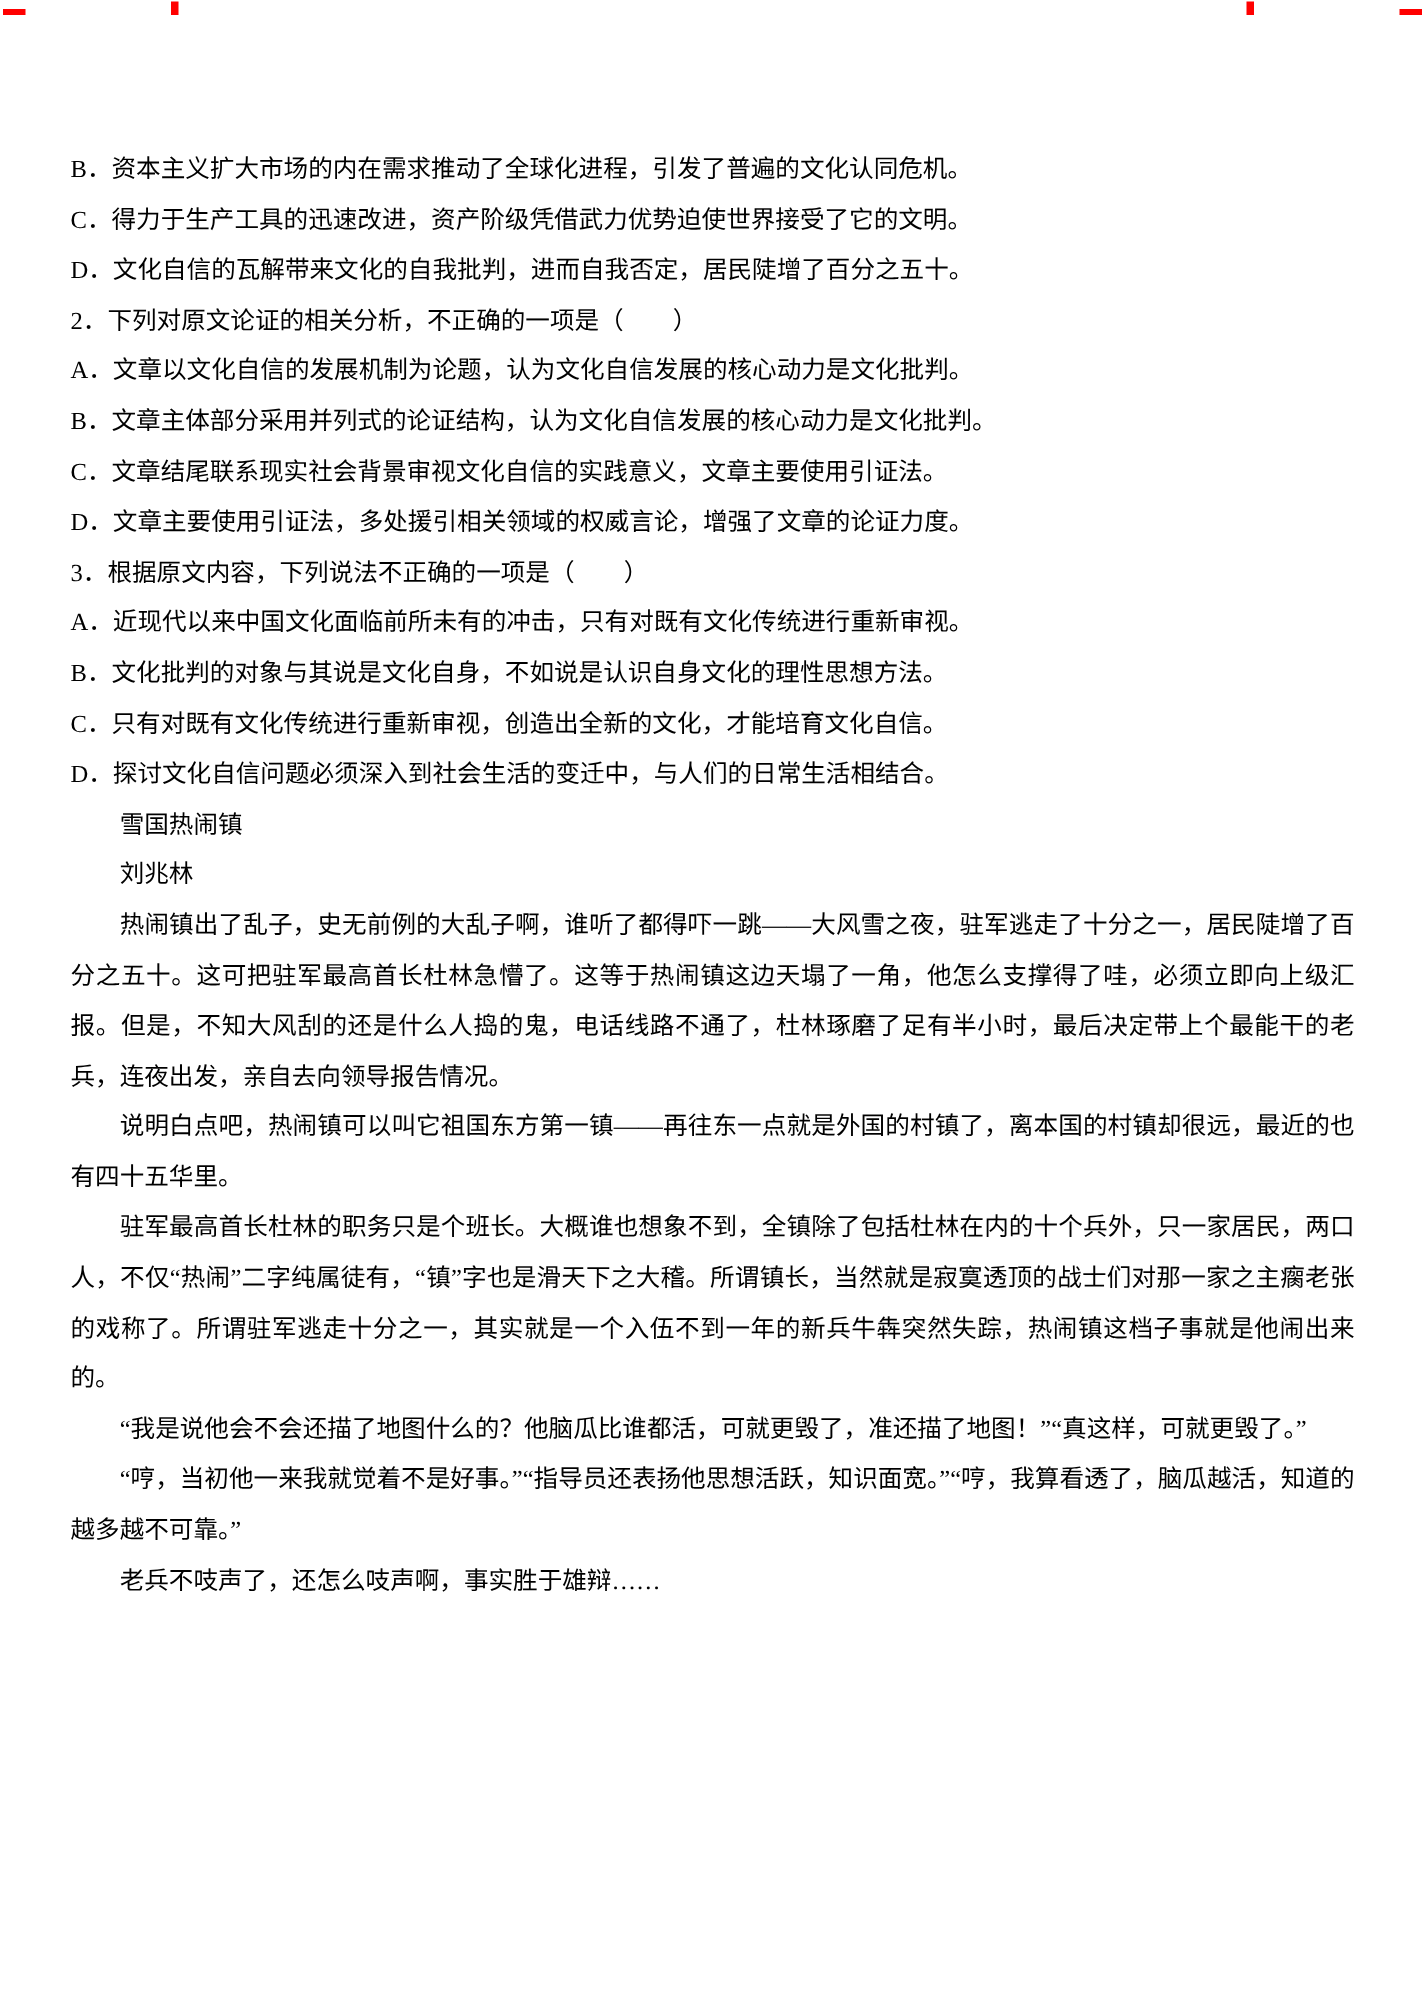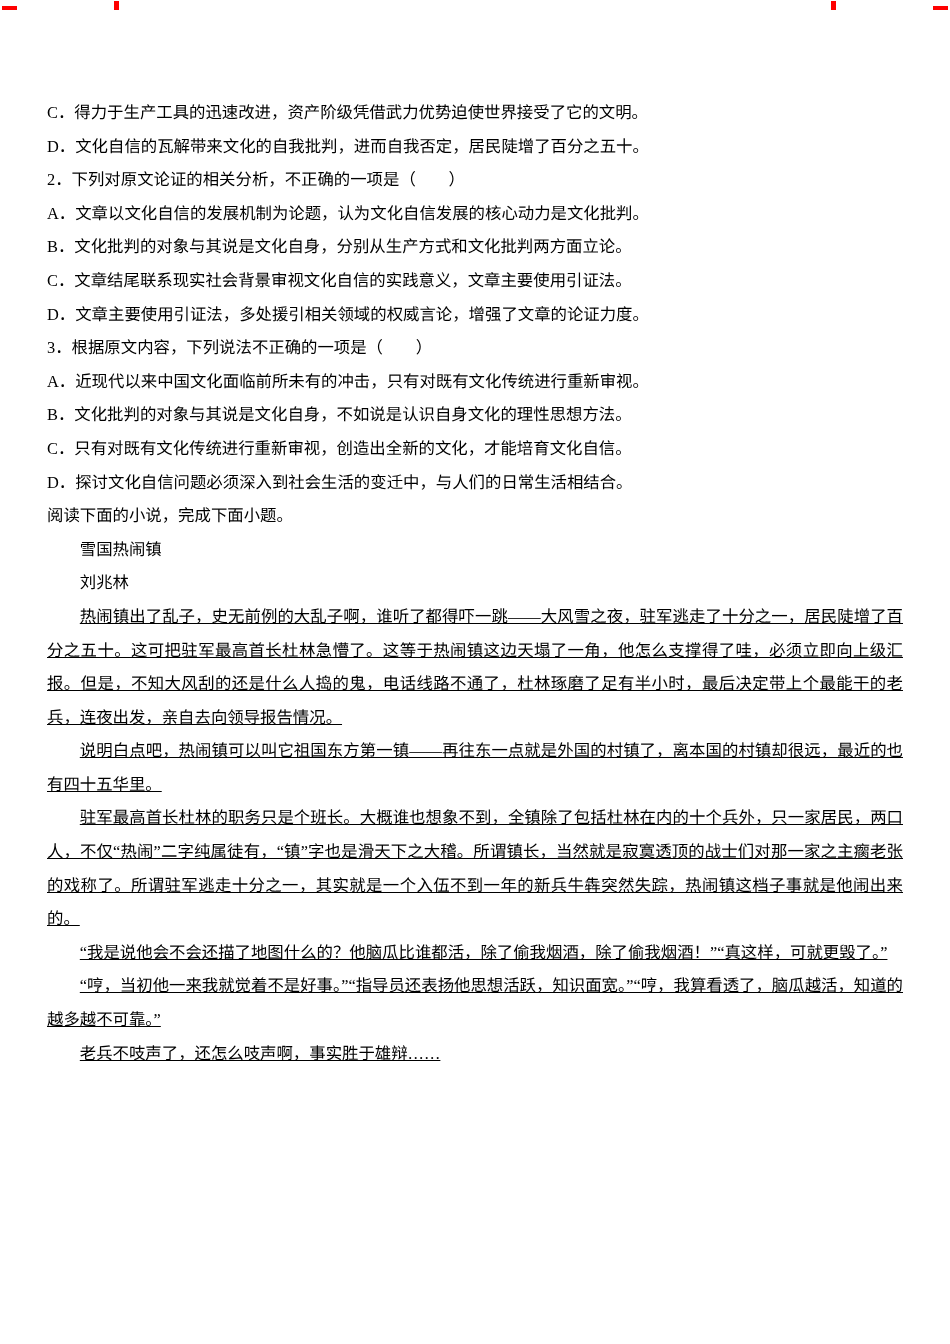--- a/index.html
+++ b/index.html
@@ -62,6 +62,7 @@
   <div class="red-mark m4"></div>
 
   <main class="doc-body">
+      <div class="ln">B．资本主义扩大市场的内在需求推动了全球化进程，引发了普遍的文化认同危机。</div>
       <div class="ln">C．得力于生产工具的迅速改进，资产阶级凭借武力优势迫使世界接受了它的文明。</div>
       <div class="ln">D．文化自信的瓦解带来文化的自我批判，进而自我否定，居民陡增了百分之五十。</div>
       <div class="ln">2．下列对原文论证的相关分析，不正确的一项是（　　）</div>

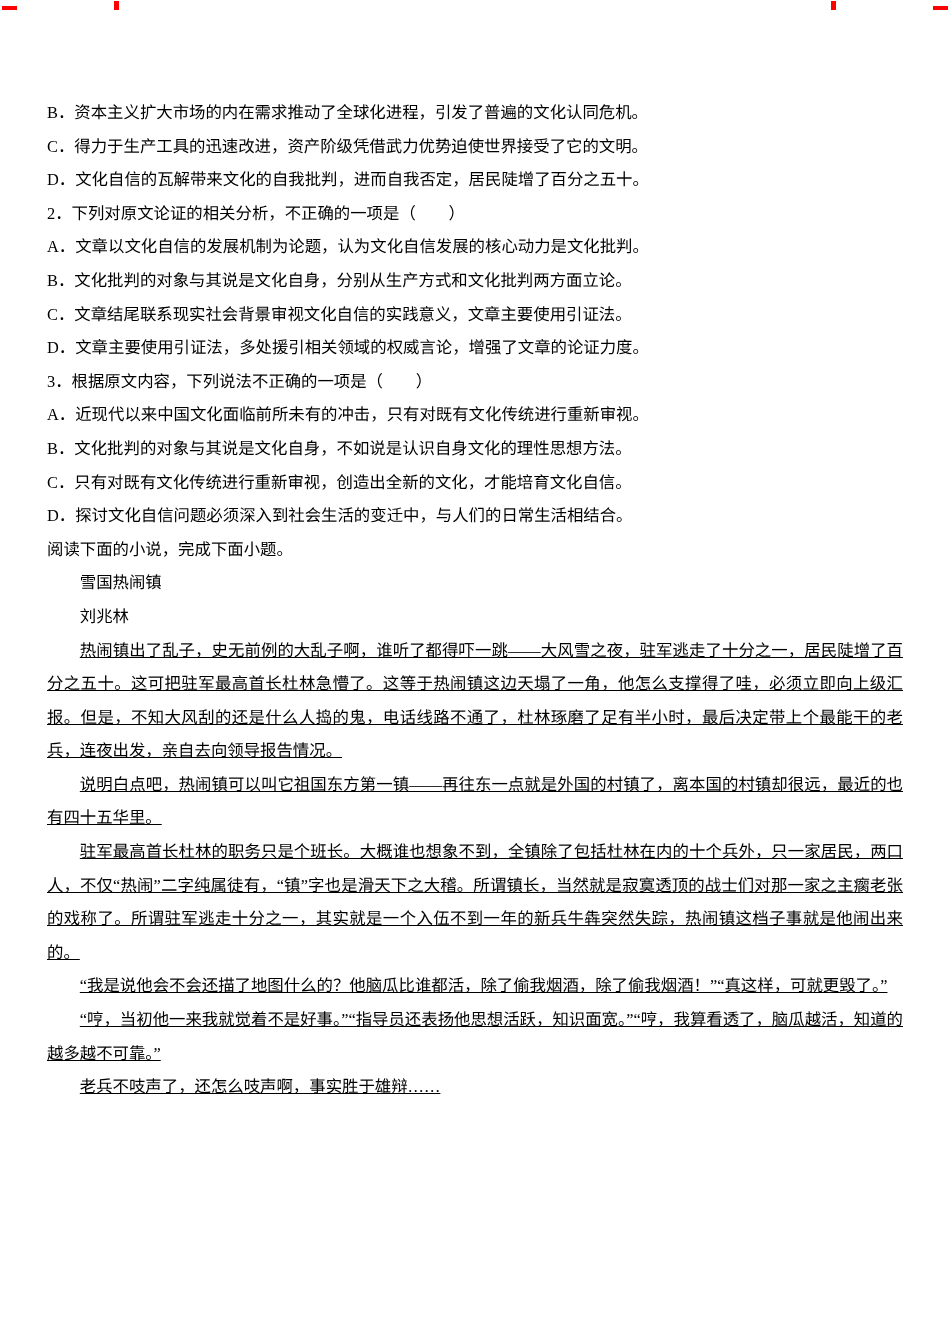--- a/index.html
+++ b/index.html
@@ -67,7 +67,7 @@
       <div class="ln">D．文化自信的瓦解带来文化的自我批判，进而自我否定，居民陡增了百分之五十。</div>
       <div class="ln">2．下列对原文论证的相关分析，不正确的一项是（　　）</div>
       <div class="ln">A．文章以文化自信的发展机制为论题，认为文化自信发展的核心动力是文化批判。</div>
-      <div class="ln">B．文化批判的对象与其说是文化自身，分别从生产方式和文化批判两方面立论。</div>
+      <div class="ln">B．文章主体部分采用并列式的论证结构，认为文化自信发展的核心动力是文化批判。</div>
       <div class="ln">C．文章结尾联系现实社会背景审视文化自信的实践意义，文章主要使用引证法。</div>
       <div class="ln">D．文章主要使用引证法，多处援引相关领域的权威言论，增强了文章的论证力度。</div>
       <div class="ln">3．根据原文内容，下列说法不正确的一项是（　　）</div>

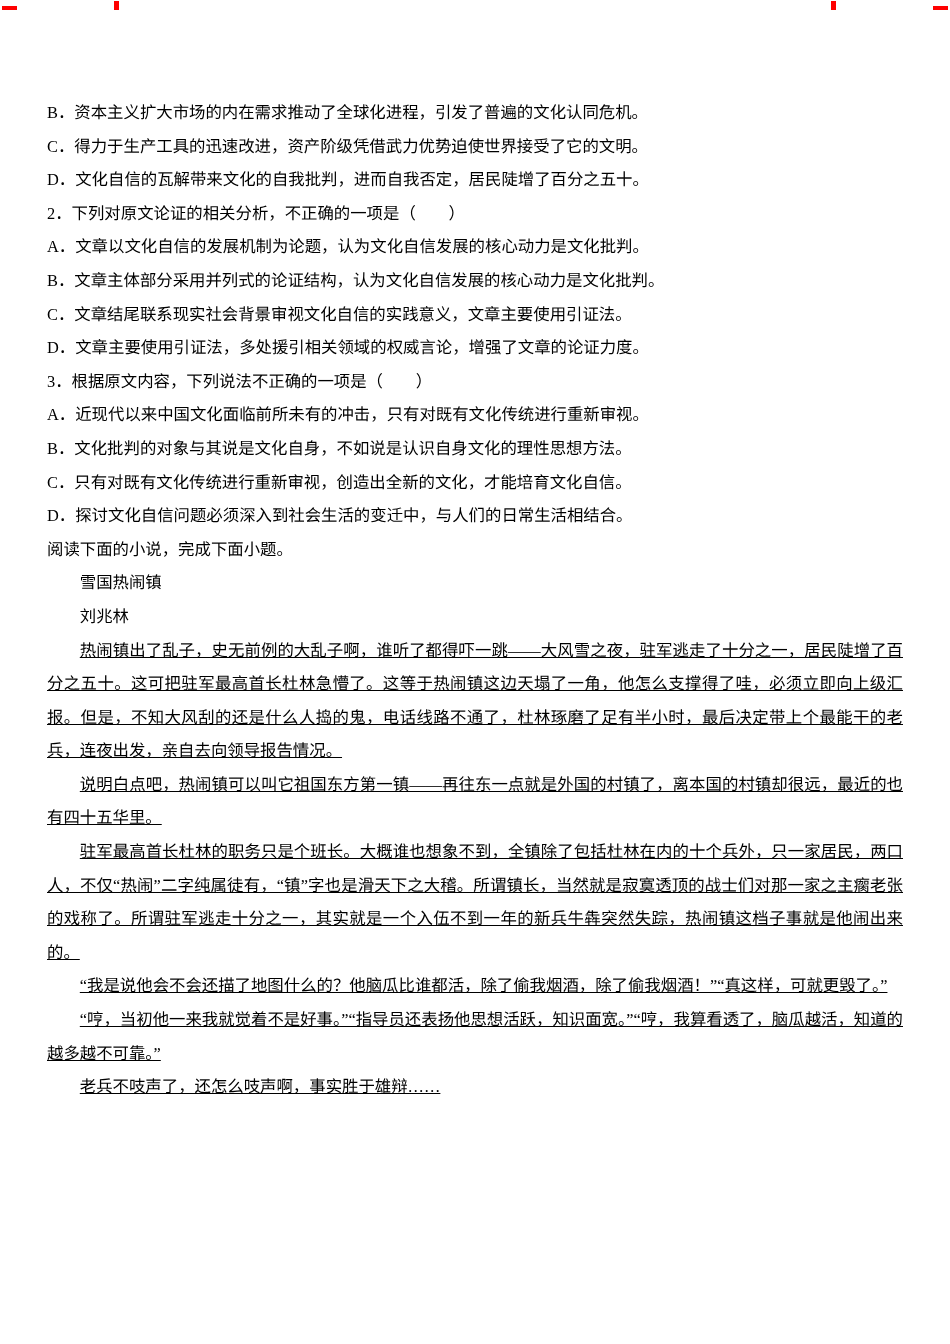--- a/index.html
+++ b/index.html
@@ -75,7 +75,6 @@
       <div class="ln">B．文化批判的对象与其说是文化自身，不如说是认识自身文化的理性思想方法。</div>
       <div class="ln">C．只有对既有文化传统进行重新审视，创造出全新的文化，才能培育文化自信。</div>
       <div class="ln">D．探讨文化自信问题必须深入到社会生活的变迁中，与人们的日常生活相结合。</div>
-      <div class="ln">阅读下面的小说，完成下面小题。</div>
       <div class="ln indent">雪国热闹镇</div>
       <div class="ln indent">刘兆林</div>
       <div class="ln para">热闹镇出了乱子，史无前例的大乱子啊，谁听了都得吓一跳——大风雪之夜，驻军逃走了十分之一，居民陡增了百分之五十。这可把驻军最高首长杜林急懵了。这等于热闹镇这边天塌了一角，他怎么支撑得了哇，必须立即向上级汇报。但是，不知大风刮的还是什么人捣的鬼，电话线路不通了，杜林琢磨了足有半小时，最后决定带上个最能干的老兵，连夜出发，亲自去向领导报告情况。</div>

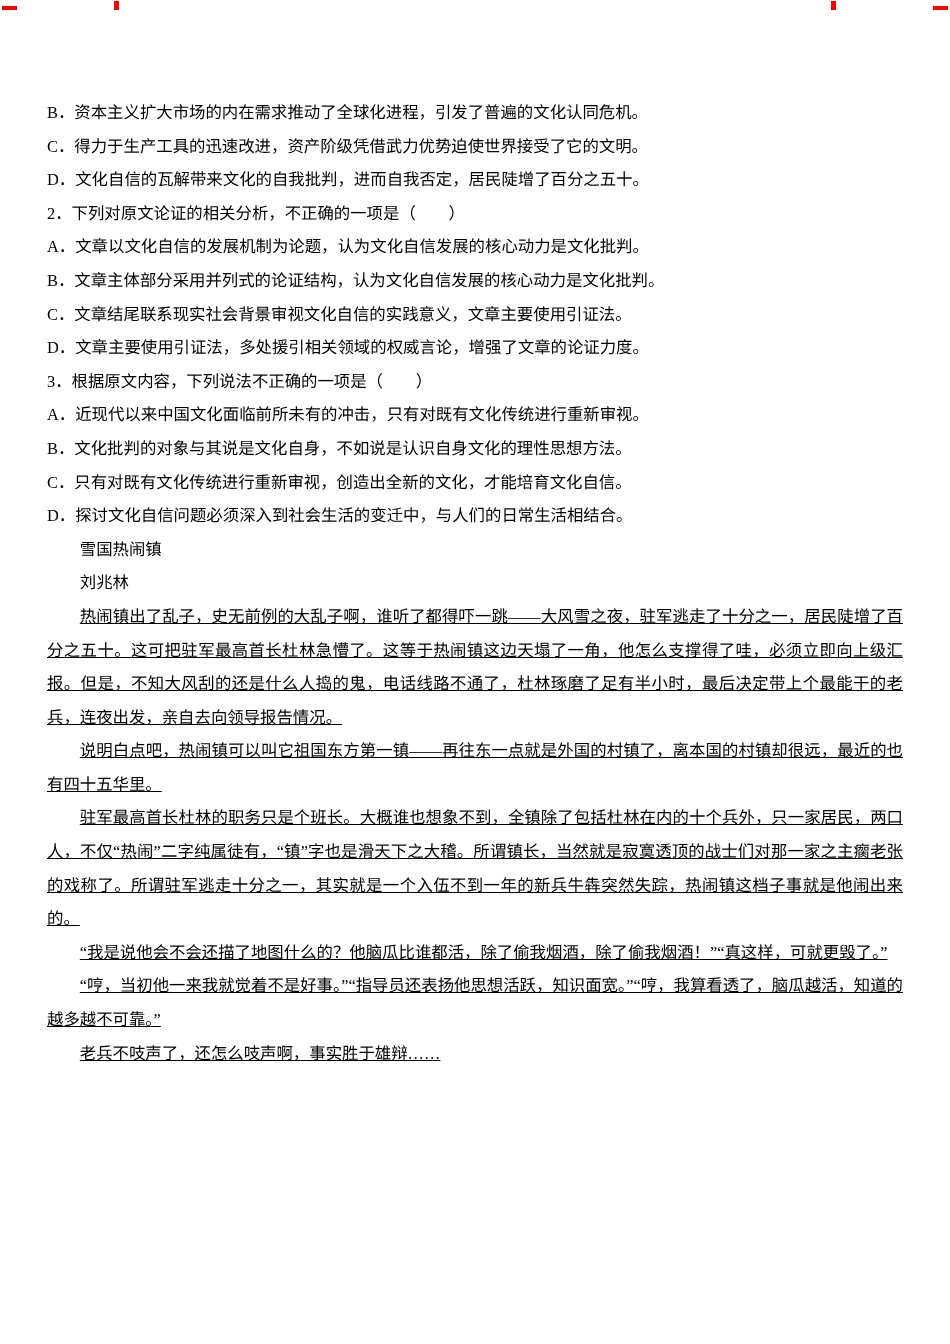--- a/index.html
+++ b/index.html
@@ -41,7 +41,6 @@
     text-indent: 2em;
     text-align: justify;
     text-justify: inter-ideograph;
-    text-decoration: underline;
   }
   .red-mark {
     position: absolute;

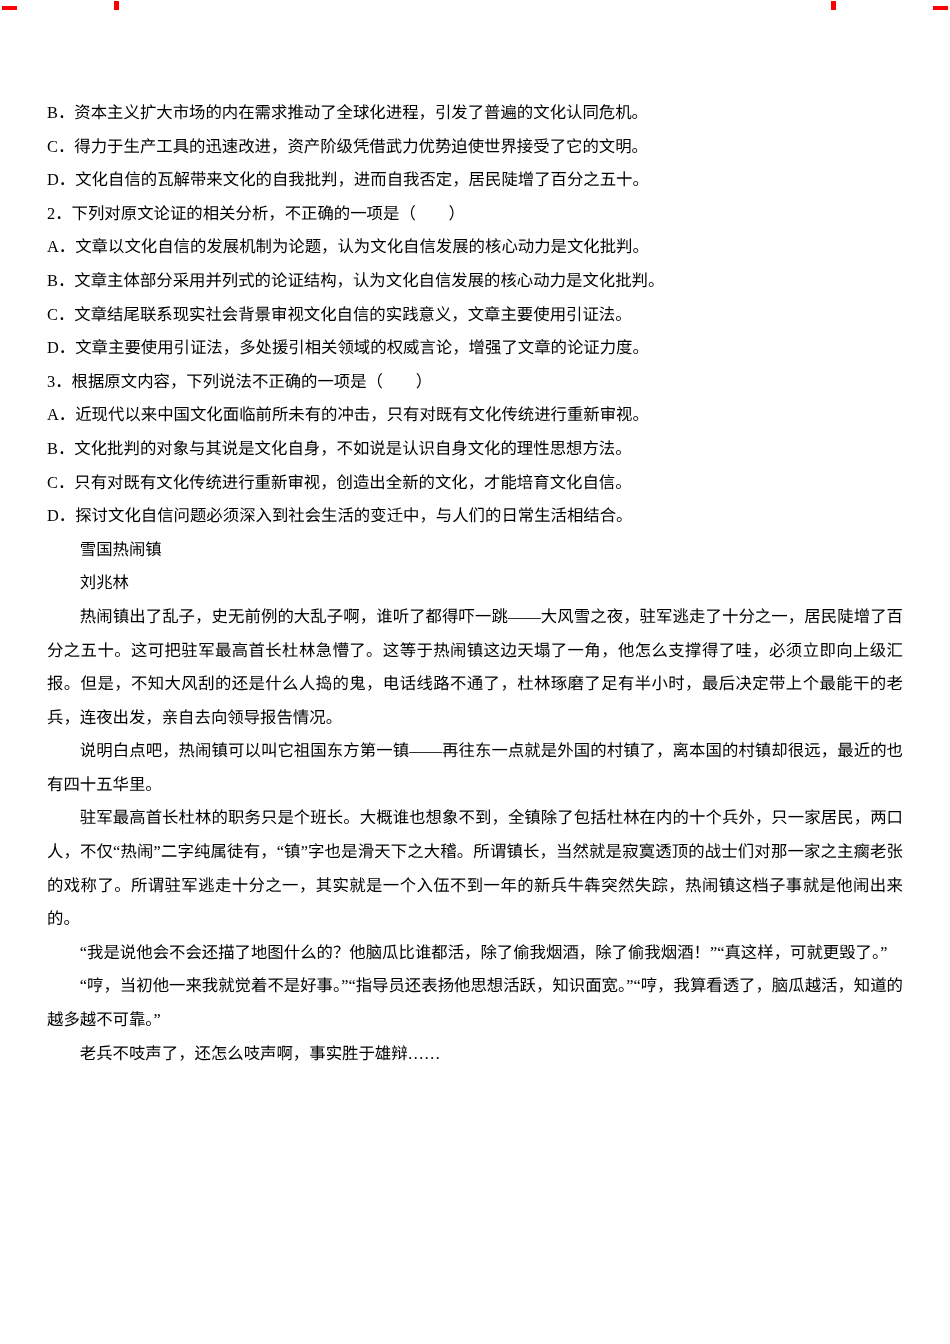--- a/index.html
+++ b/index.html
@@ -79,7 +79,7 @@
       <div class="ln para">热闹镇出了乱子，史无前例的大乱子啊，谁听了都得吓一跳——大风雪之夜，驻军逃走了十分之一，居民陡增了百分之五十。这可把驻军最高首长杜林急懵了。这等于热闹镇这边天塌了一角，他怎么支撑得了哇，必须立即向上级汇报。但是，不知大风刮的还是什么人捣的鬼，电话线路不通了，杜林琢磨了足有半小时，最后决定带上个最能干的老兵，连夜出发，亲自去向领导报告情况。</div>
       <div class="ln para">说明白点吧，热闹镇可以叫它祖国东方第一镇——再往东一点就是外国的村镇了，离本国的村镇却很远，最近的也有四十五华里。</div>
       <div class="ln para">驻军最高首长杜林的职务只是个班长。大概谁也想象不到，全镇除了包括杜林在内的十个兵外，只一家居民，两口人，不仅“热闹”二字纯属徒有，“镇”字也是滑天下之大稽。所谓镇长，当然就是寂寞透顶的战士们对那一家之主瘸老张的戏称了。所谓驻军逃走十分之一，其实就是一个入伍不到一年的新兵牛犇突然失踪，热闹镇这档子事就是他闹出来的。</div>
-      <div class="ln para">“我是说他会不会还描了地图什么的？他脑瓜比谁都活，除了偷我烟酒，除了偷我烟酒！”“真这样，可就更毁了。”</div>
+      <div class="ln para">“我是说他会不会还描了地图什么的？他脑瓜比谁都活，可就更毁了，准还描了地图！”“真这样，可就更毁了。”</div>
       <div class="ln para">“哼，当初他一来我就觉着不是好事。”“指导员还表扬他思想活跃，知识面宽。”“哼，我算看透了，脑瓜越活，知道的越多越不可靠。”</div>
       <div class="ln para">老兵不吱声了，还怎么吱声啊，事实胜于雄辩……</div>
     </main>

